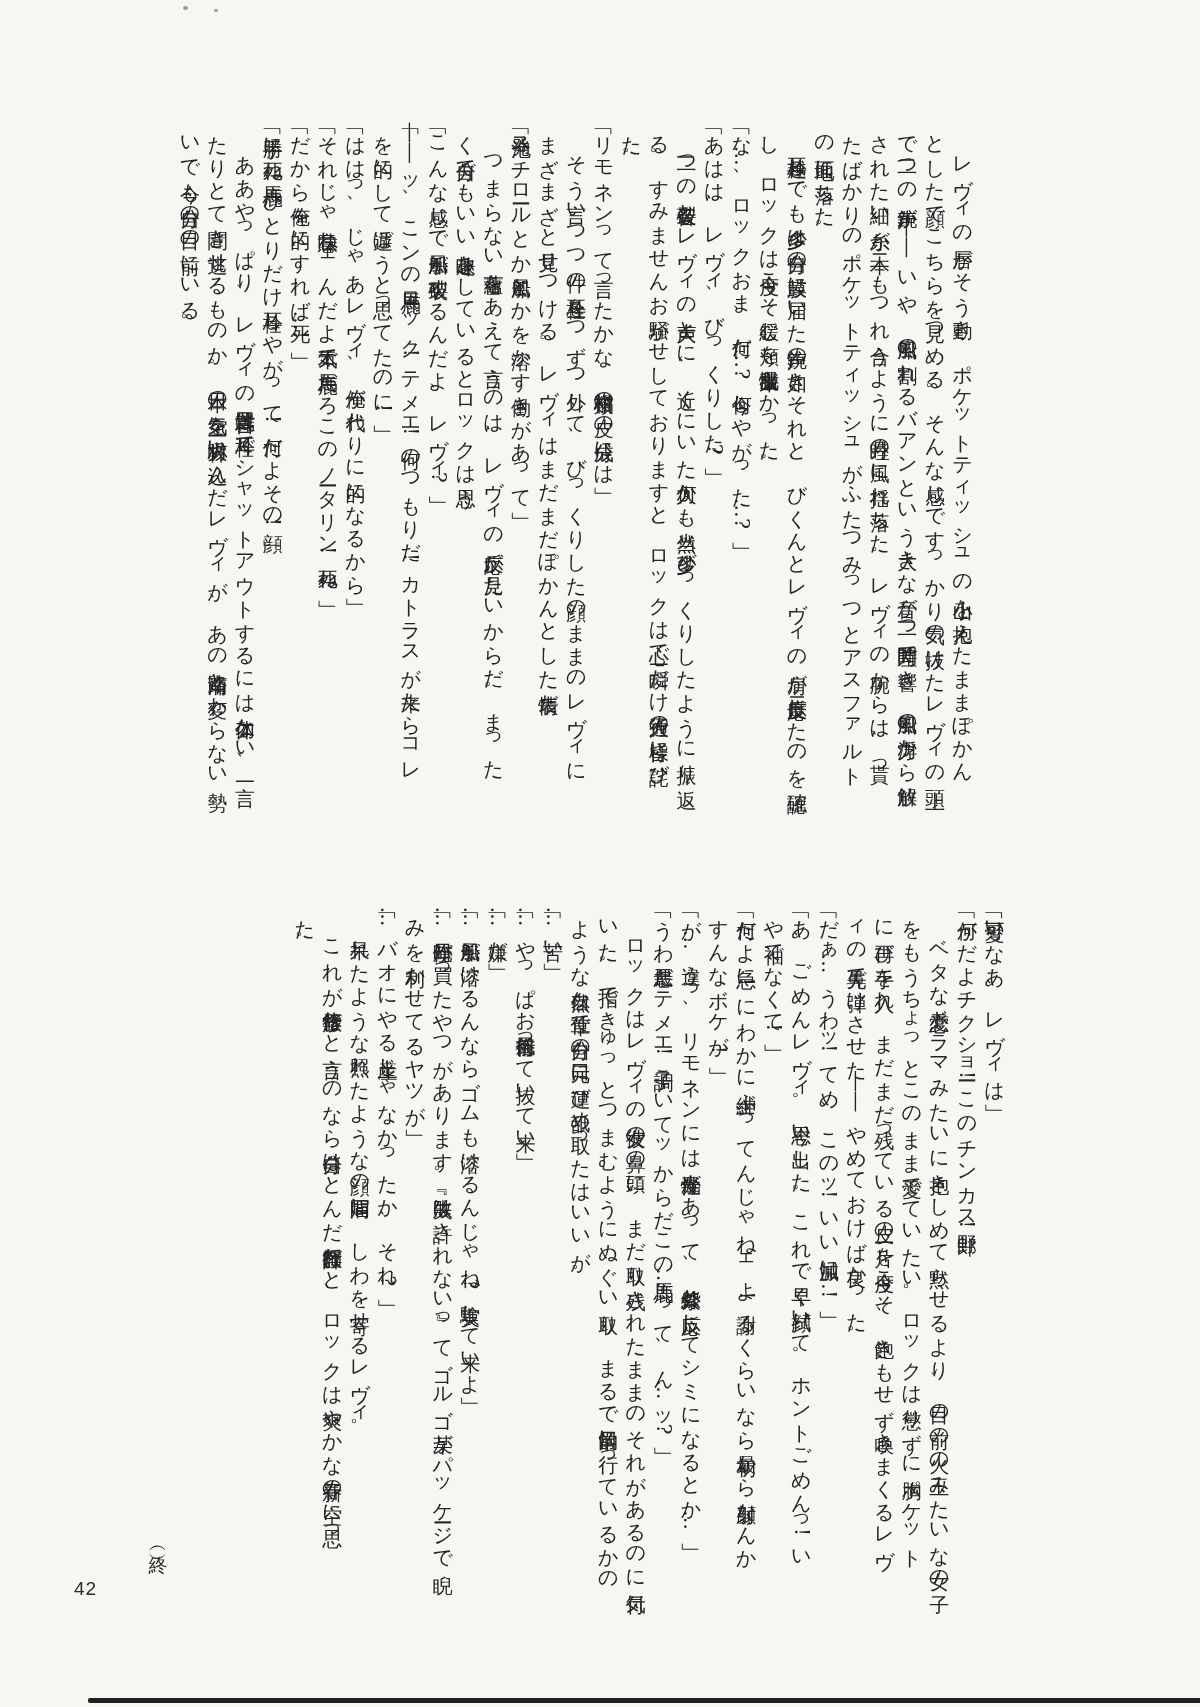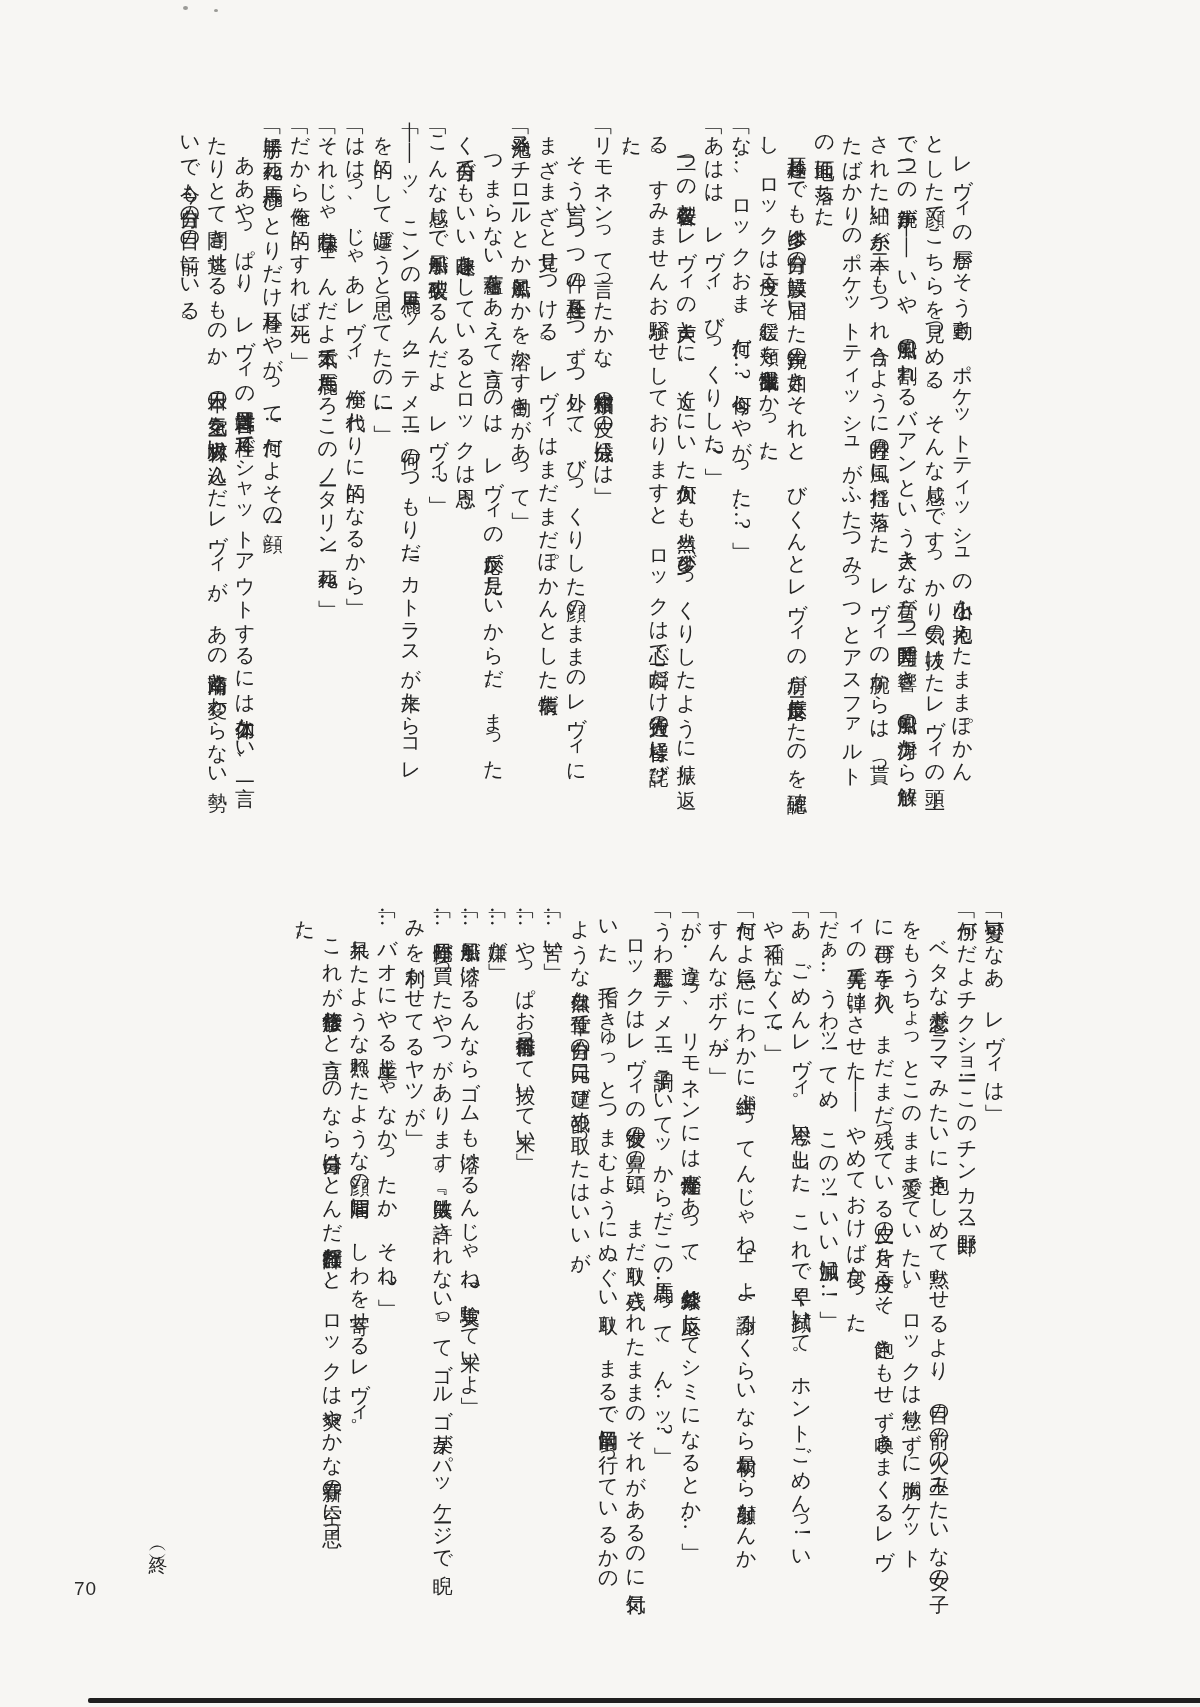--- a/index.html
+++ b/index.html
@@ -92,7 +92,7 @@
 
   <div class="end-mark">（終）</div>
 
-  <div class="page-number">70</div>
+  <div class="page-number">42</div>
 
   <div class="scan-edge-bottom"></div>
 

